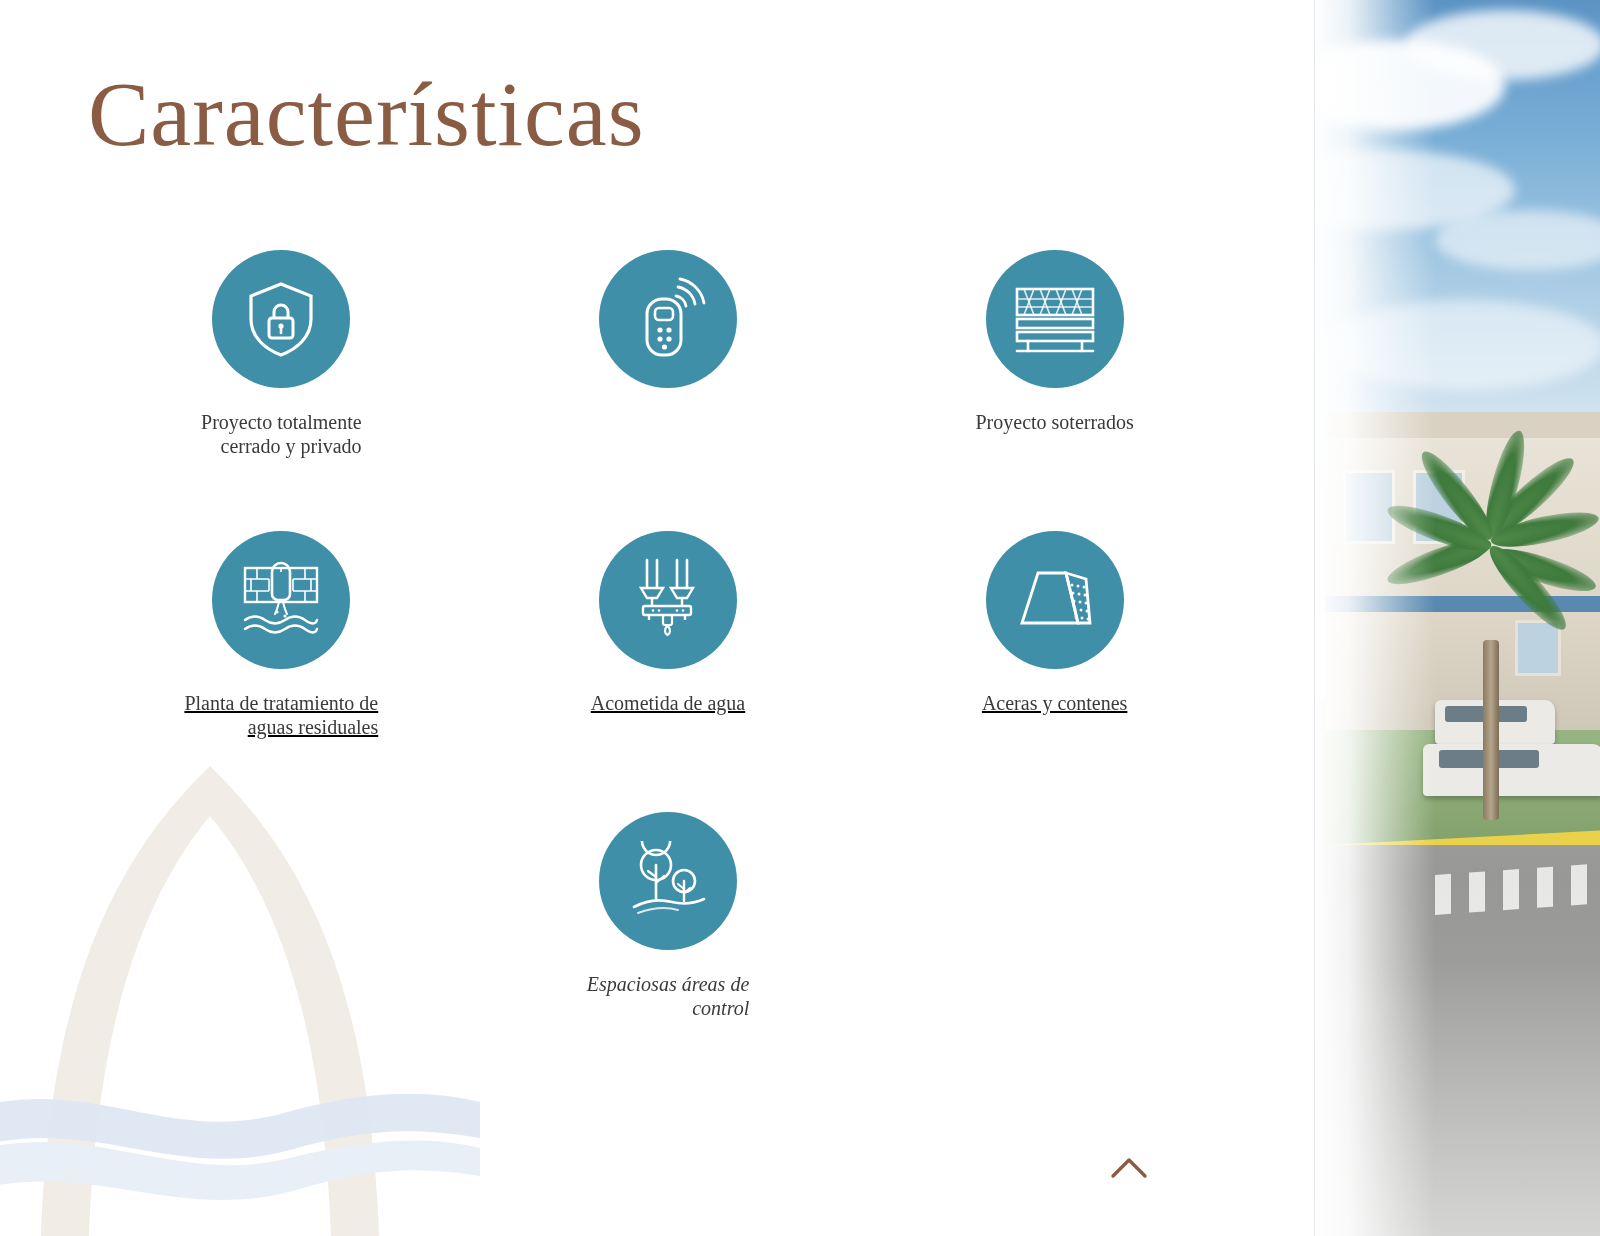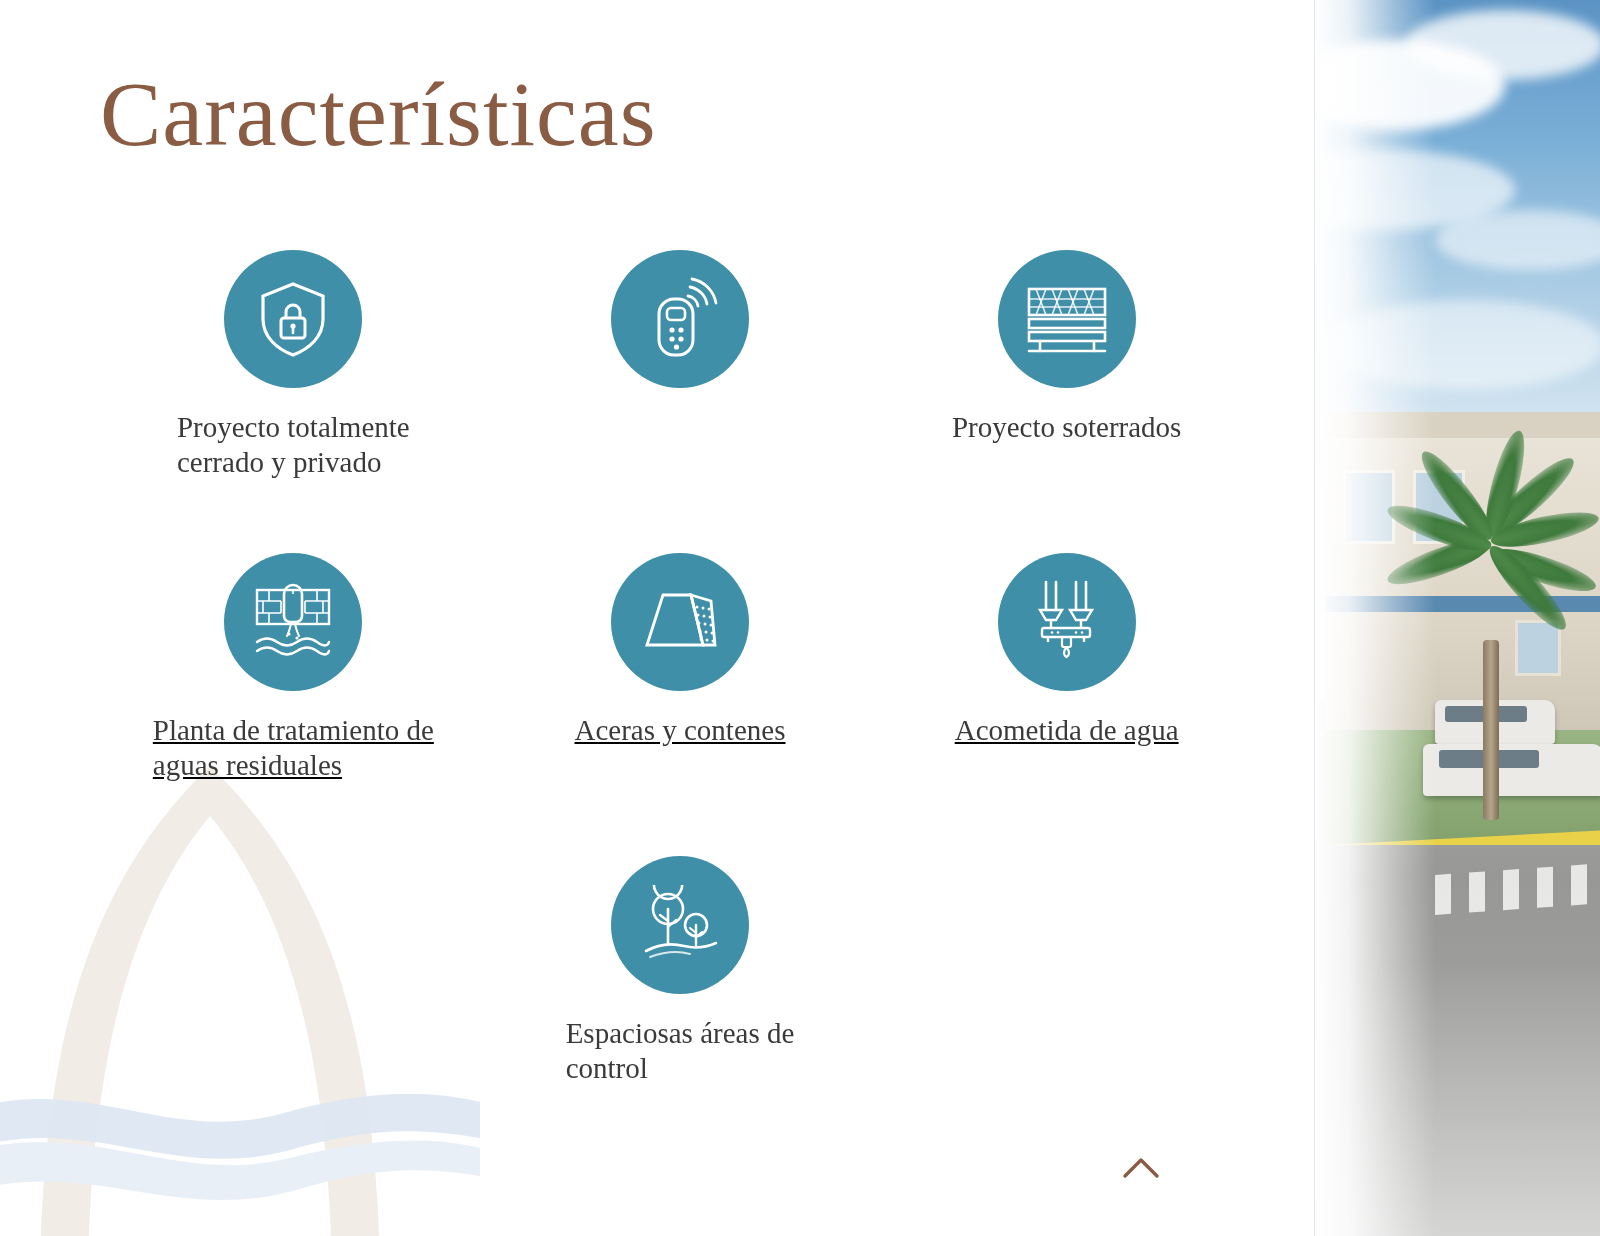--- a/index.html
+++ b/index.html
@@ -122,7 +122,7 @@
   
   .content {
     position: absolute;
-    left: 12px; top: 0;
+    left: 0; top: 0;
     width: 1165px;
     height: 1236px;
   }

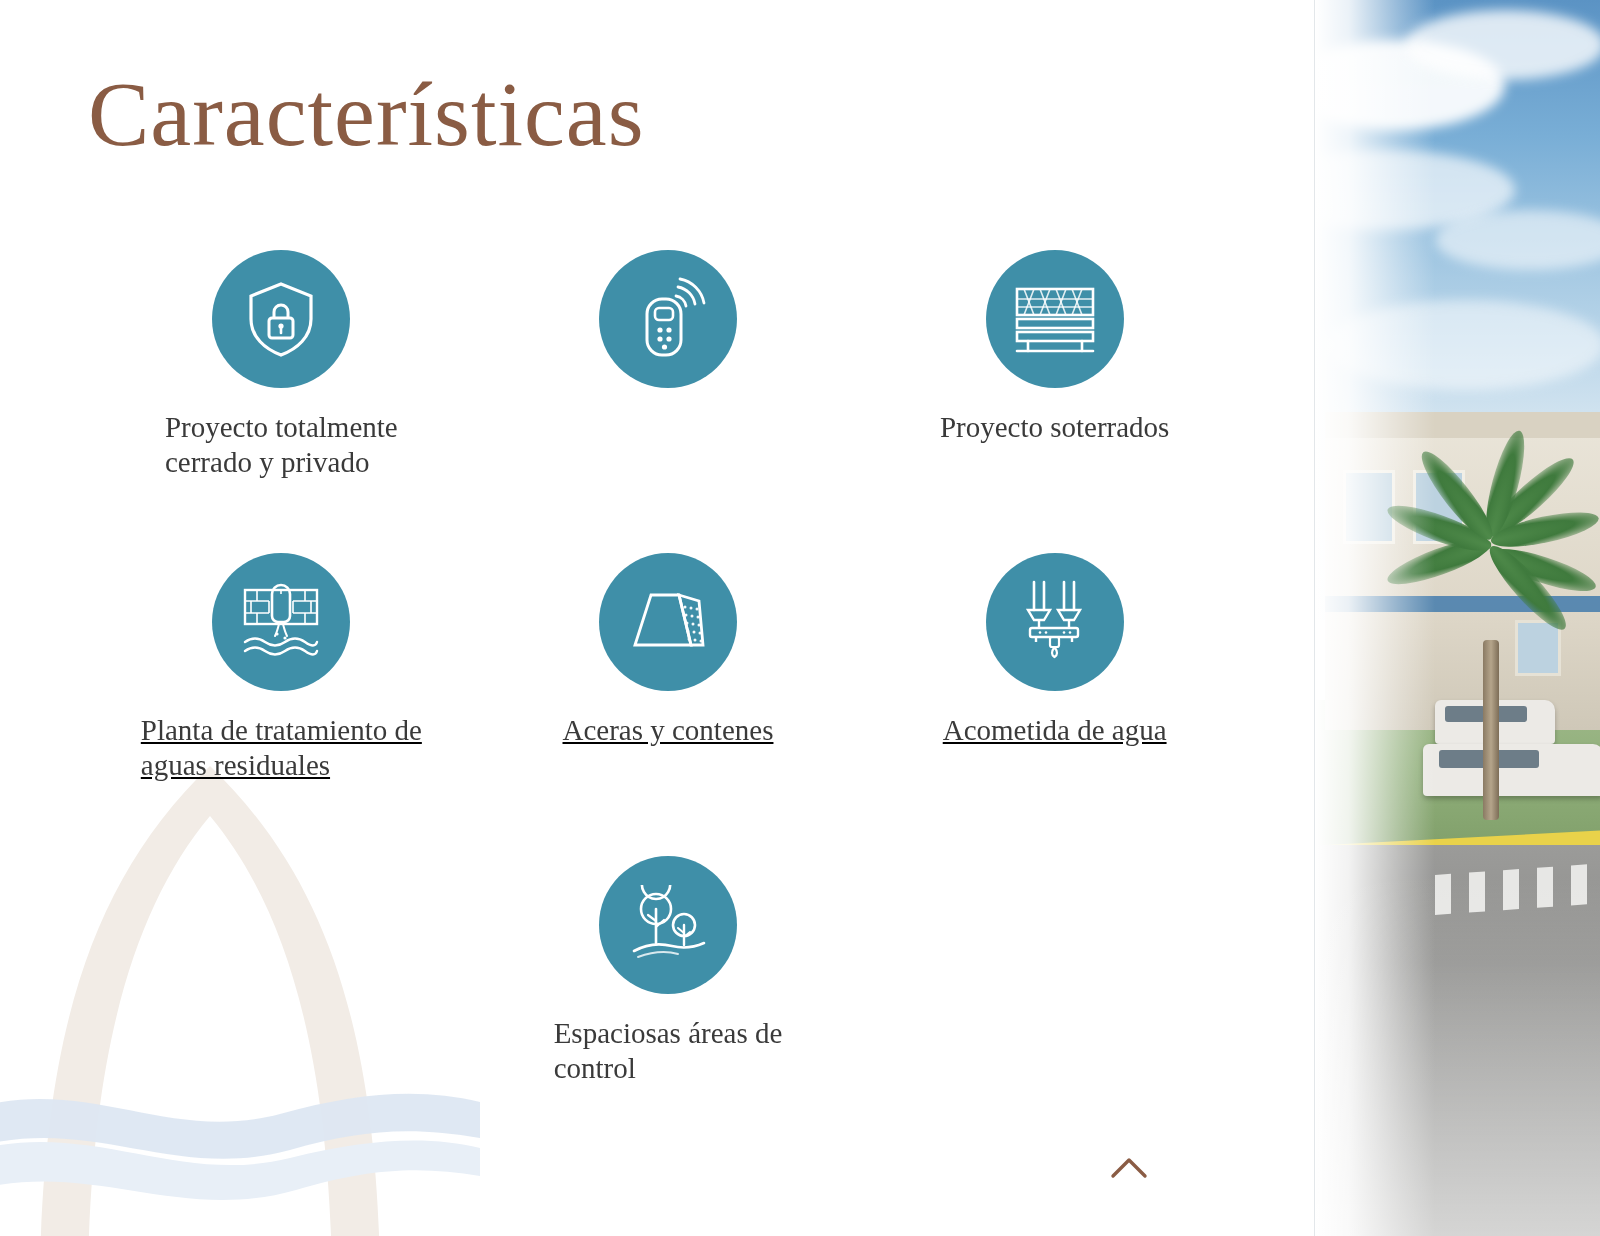--- a/index.html
+++ b/index.html
@@ -168,9 +168,9 @@
   }
   .badge svg { display: block; }
   .caption {
-    text-align: left;
+    text-align: right;
     color: #3a3a3a;
-    font-size: 29px;
+    font-size: 20px;
     line-height: 1.22;
     font-family: "Liberation Serif", serif;
     max-width: 300px;

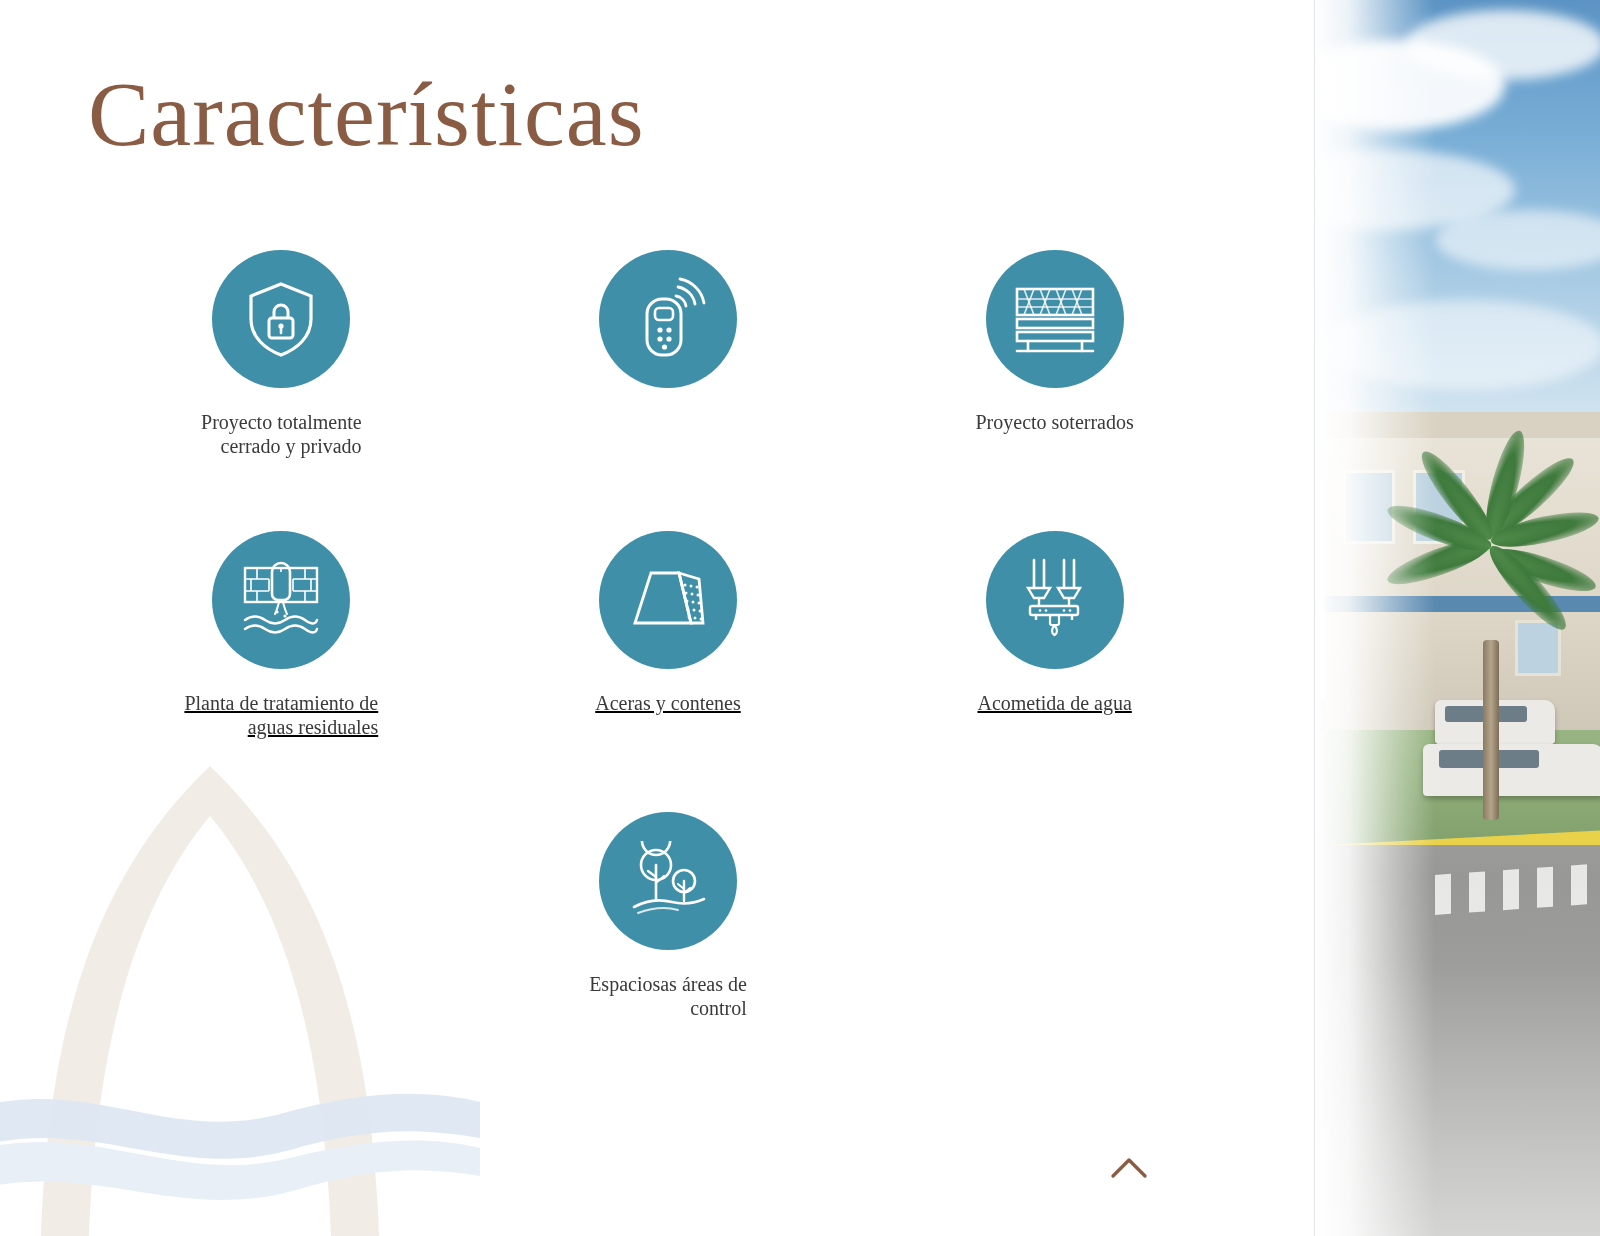--- a/index.html
+++ b/index.html
@@ -333,6 +333,28 @@
           <div class="caption">
             <span>Planta de tratamiento de</span><br>
             <span>aguas residuales</span>
+          </div>
+        </div>
+
+        <div class="cell">
+          <div class="badge">
+            <svg width="90" height="84" viewBox="0 0 90 84" fill="none">
+              <path d="M24 2 V30 M34 2 V30 M54 2 V30 M64 2 V30" stroke="#ffffff" stroke-width="2.6" stroke-linecap="round"></path>
+              <path d="M18 30 H40 L34 40 H24 Z" stroke="#ffffff" stroke-width="2.4" fill="none"></path>
+              <path d="M48 30 H70 L64 40 H54 Z" stroke="#ffffff" stroke-width="2.4" fill="none"></path>
+              <path d="M29 40 V48 M59 40 V48" stroke="#ffffff" stroke-width="2.4"></path>
+              <rect x="20" y="48" width="48" height="9" rx="2" stroke="#ffffff" stroke-width="2.4" fill="none"></rect>
+              <path d="M26 57 V62 M62 57 V62" stroke="#ffffff" stroke-width="2.4"></path>
+              <rect x="40" y="57" width="9" height="10" rx="2" stroke="#ffffff" stroke-width="2.2" fill="none"></rect>
+              <path d="M44.5 67 q-5 7 0 10 q5 -3 0 -10" stroke="#ffffff" stroke-width="2.2" fill="none"></path>
+              <circle cx="30" cy="52.5" r="1.3" fill="#ffffff"></circle>
+              <circle cx="36" cy="52.5" r="1.3" fill="#ffffff"></circle>
+              <circle cx="54" cy="52.5" r="1.3" fill="#ffffff"></circle>
+              <circle cx="60" cy="52.5" r="1.3" fill="#ffffff"></circle>
+            </svg>
+          </div>
+          <div class="caption">
+            <span>Acometida de agua</span>
           </div>
         </div>
 
@@ -365,28 +387,6 @@
           </div>
         </div>
 
-        <div class="cell">
-          <div class="badge">
-            <svg width="90" height="84" viewBox="0 0 90 84" fill="none">
-              <path d="M24 2 V30 M34 2 V30 M54 2 V30 M64 2 V30" stroke="#ffffff" stroke-width="2.6" stroke-linecap="round"></path>
-              <path d="M18 30 H40 L34 40 H24 Z" stroke="#ffffff" stroke-width="2.4" fill="none"></path>
-              <path d="M48 30 H70 L64 40 H54 Z" stroke="#ffffff" stroke-width="2.4" fill="none"></path>
-              <path d="M29 40 V48 M59 40 V48" stroke="#ffffff" stroke-width="2.4"></path>
-              <rect x="20" y="48" width="48" height="9" rx="2" stroke="#ffffff" stroke-width="2.4" fill="none"></rect>
-              <path d="M26 57 V62 M62 57 V62" stroke="#ffffff" stroke-width="2.4"></path>
-              <rect x="40" y="57" width="9" height="10" rx="2" stroke="#ffffff" stroke-width="2.2" fill="none"></rect>
-              <path d="M44.5 67 q-5 7 0 10 q5 -3 0 -10" stroke="#ffffff" stroke-width="2.2" fill="none"></path>
-              <circle cx="30" cy="52.5" r="1.3" fill="#ffffff"></circle>
-              <circle cx="36" cy="52.5" r="1.3" fill="#ffffff"></circle>
-              <circle cx="54" cy="52.5" r="1.3" fill="#ffffff"></circle>
-              <circle cx="60" cy="52.5" r="1.3" fill="#ffffff"></circle>
-            </svg>
-          </div>
-          <div class="caption">
-            <span>Acometida de agua</span>
-          </div>
-        </div>
-
       </div>
 
       <div class="row row-3">

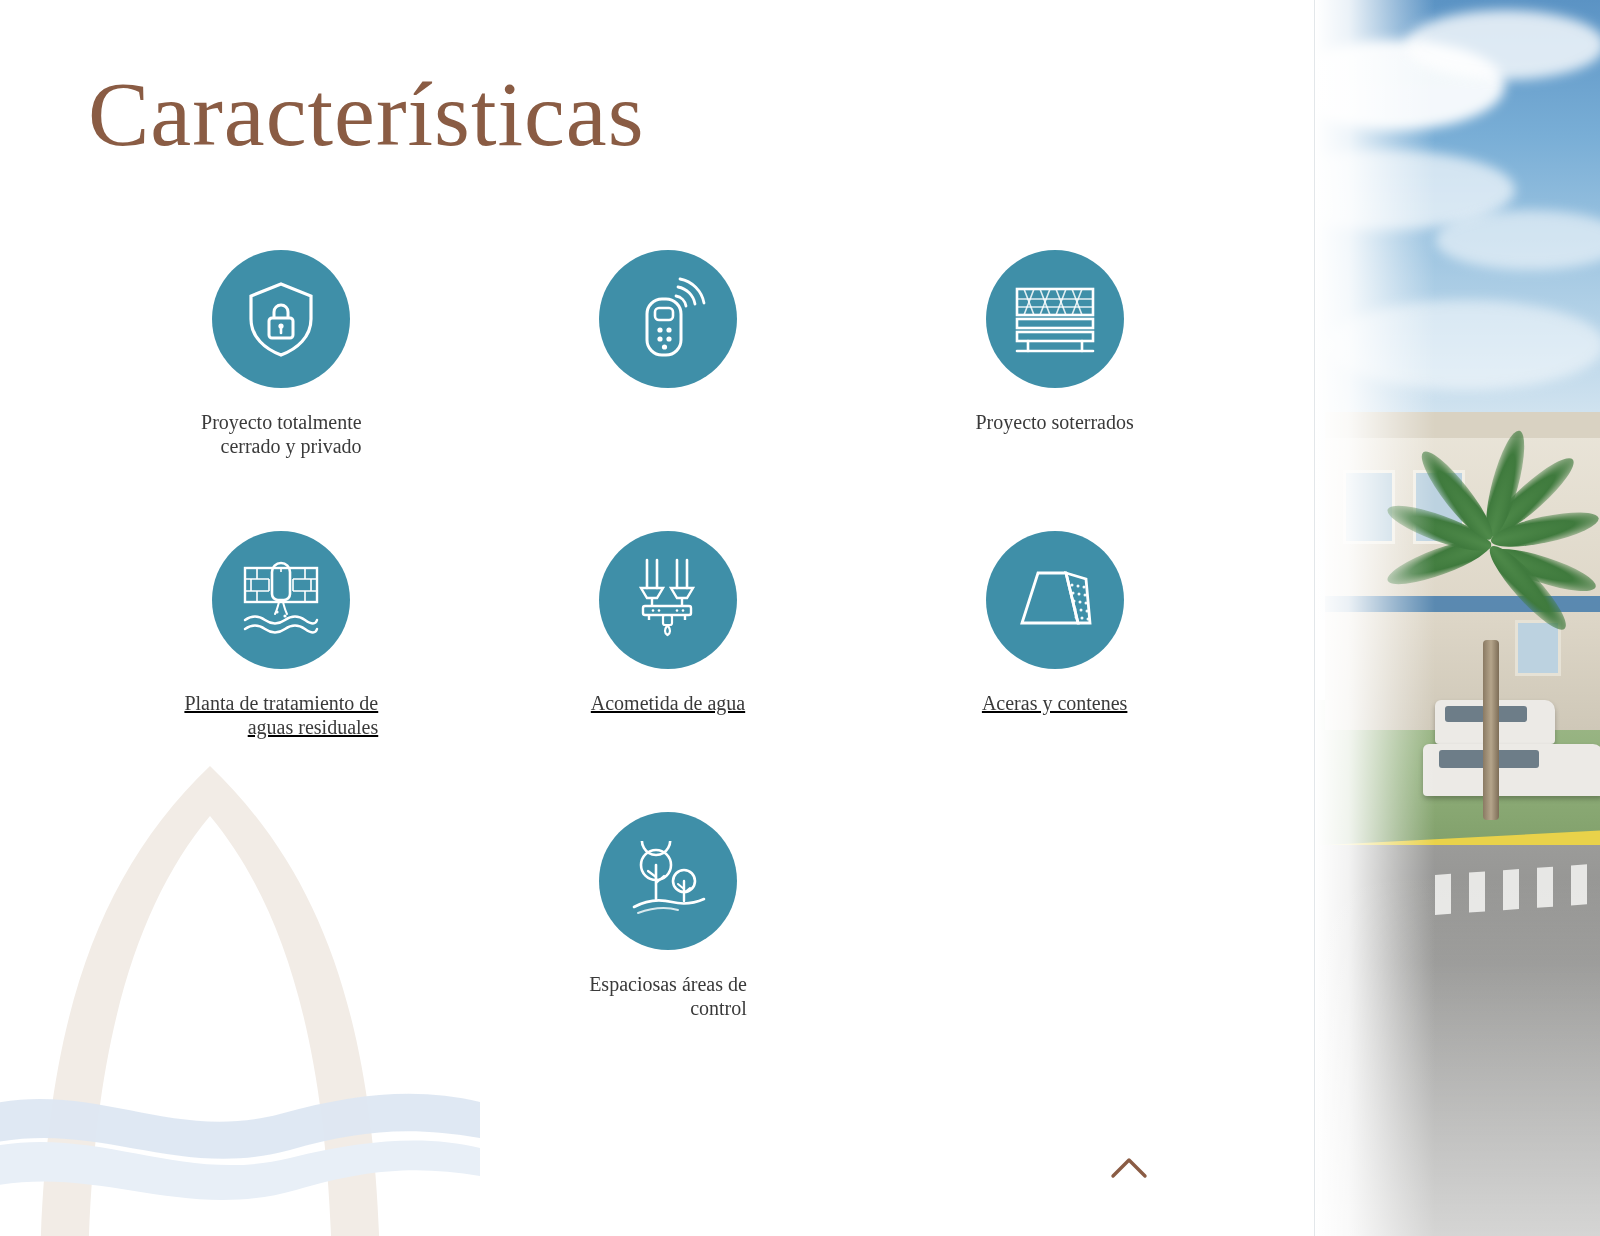--- a/index.html
+++ b/index.html
@@ -177,7 +177,7 @@
   }
 
   .row-2 { margin-top: 72px; text-decoration: underline; }
-  .row-3 { margin-top: 72px; }
+  .row-3 { margin-top: 72px; font-style: italic; }
 
   .scroll-top {
     position: absolute;

